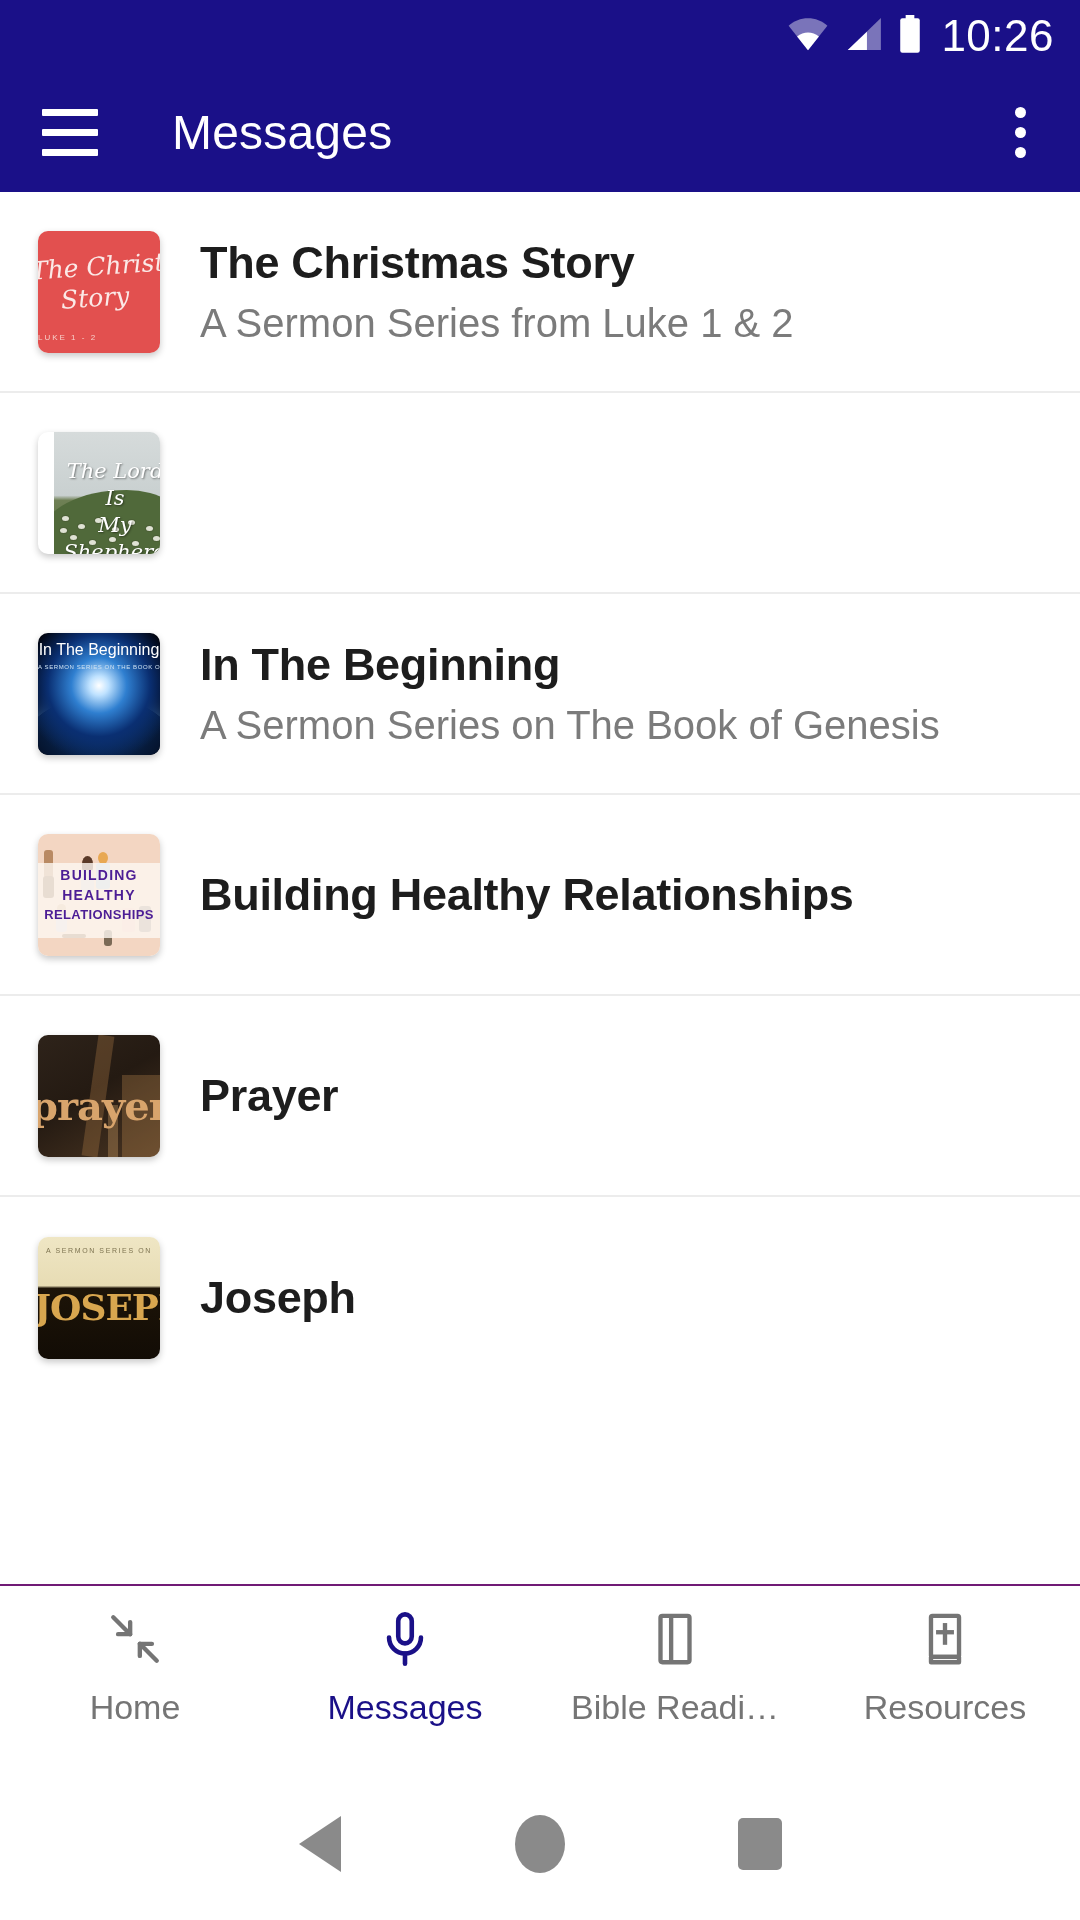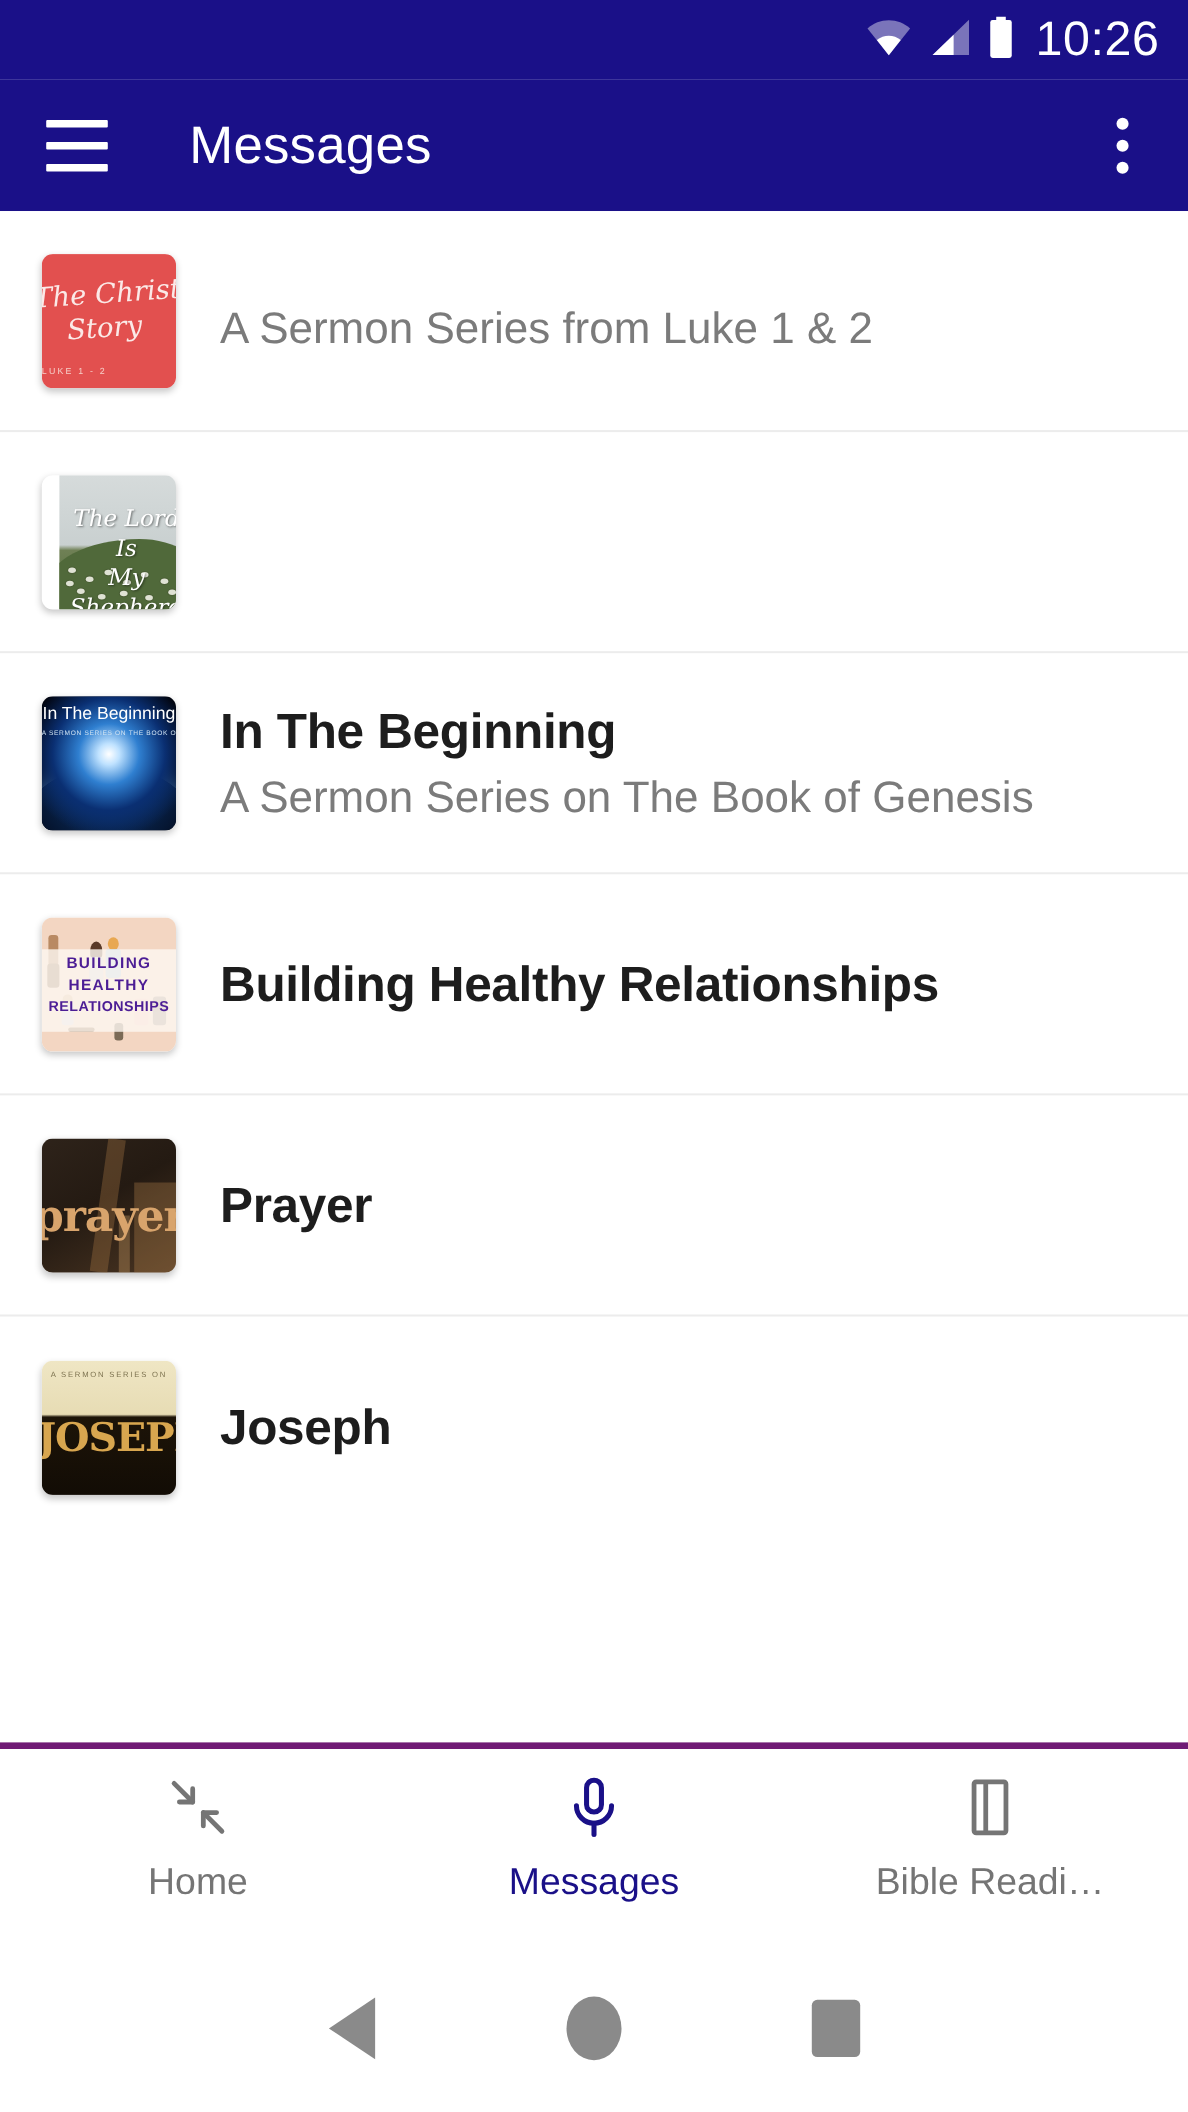--- a/index.html
+++ b/index.html
@@ -243,6 +243,7 @@
       </div>
     </div>
     <div class="item-text">
+      <div class="item-title">The Christmas Story</div>
       <div class="item-subtitle">A Sermon Series from Luke 1 &amp; 2</div>
     </div>
   </div>

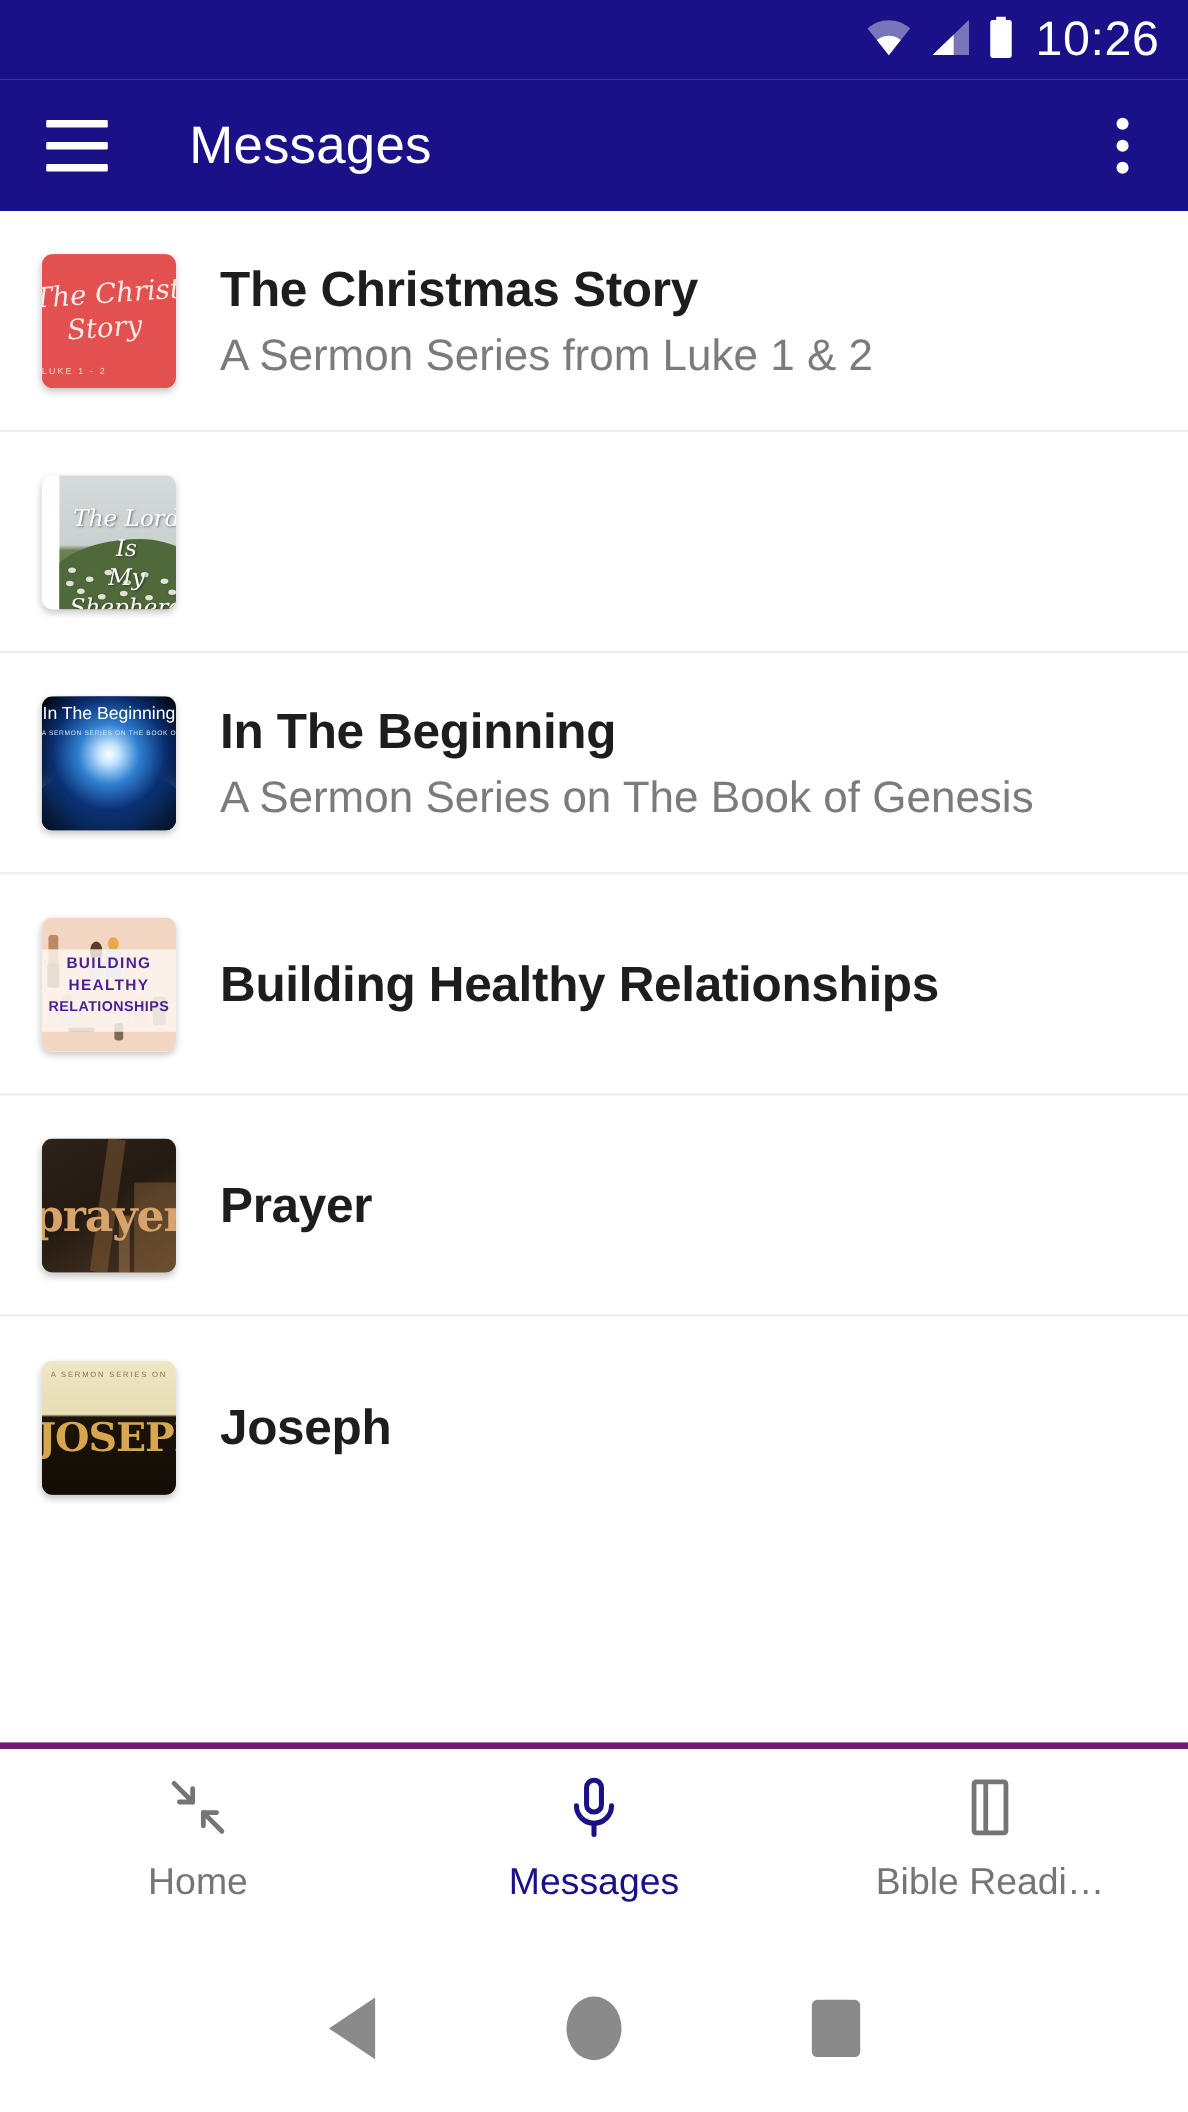--- a/index.html
+++ b/index.html
@@ -163,7 +163,7 @@
   
   #bottom-nav{
     position:absolute; left:0; right:0; bottom:152px; height:184px;
-    background:#fff; display:flex; border-top:6px solid #701a75;
+    background:#fff; display:flex; border-top:2px solid #701a75;
     align-items:flex-start; padding-top:22px;
   }
   .tab{

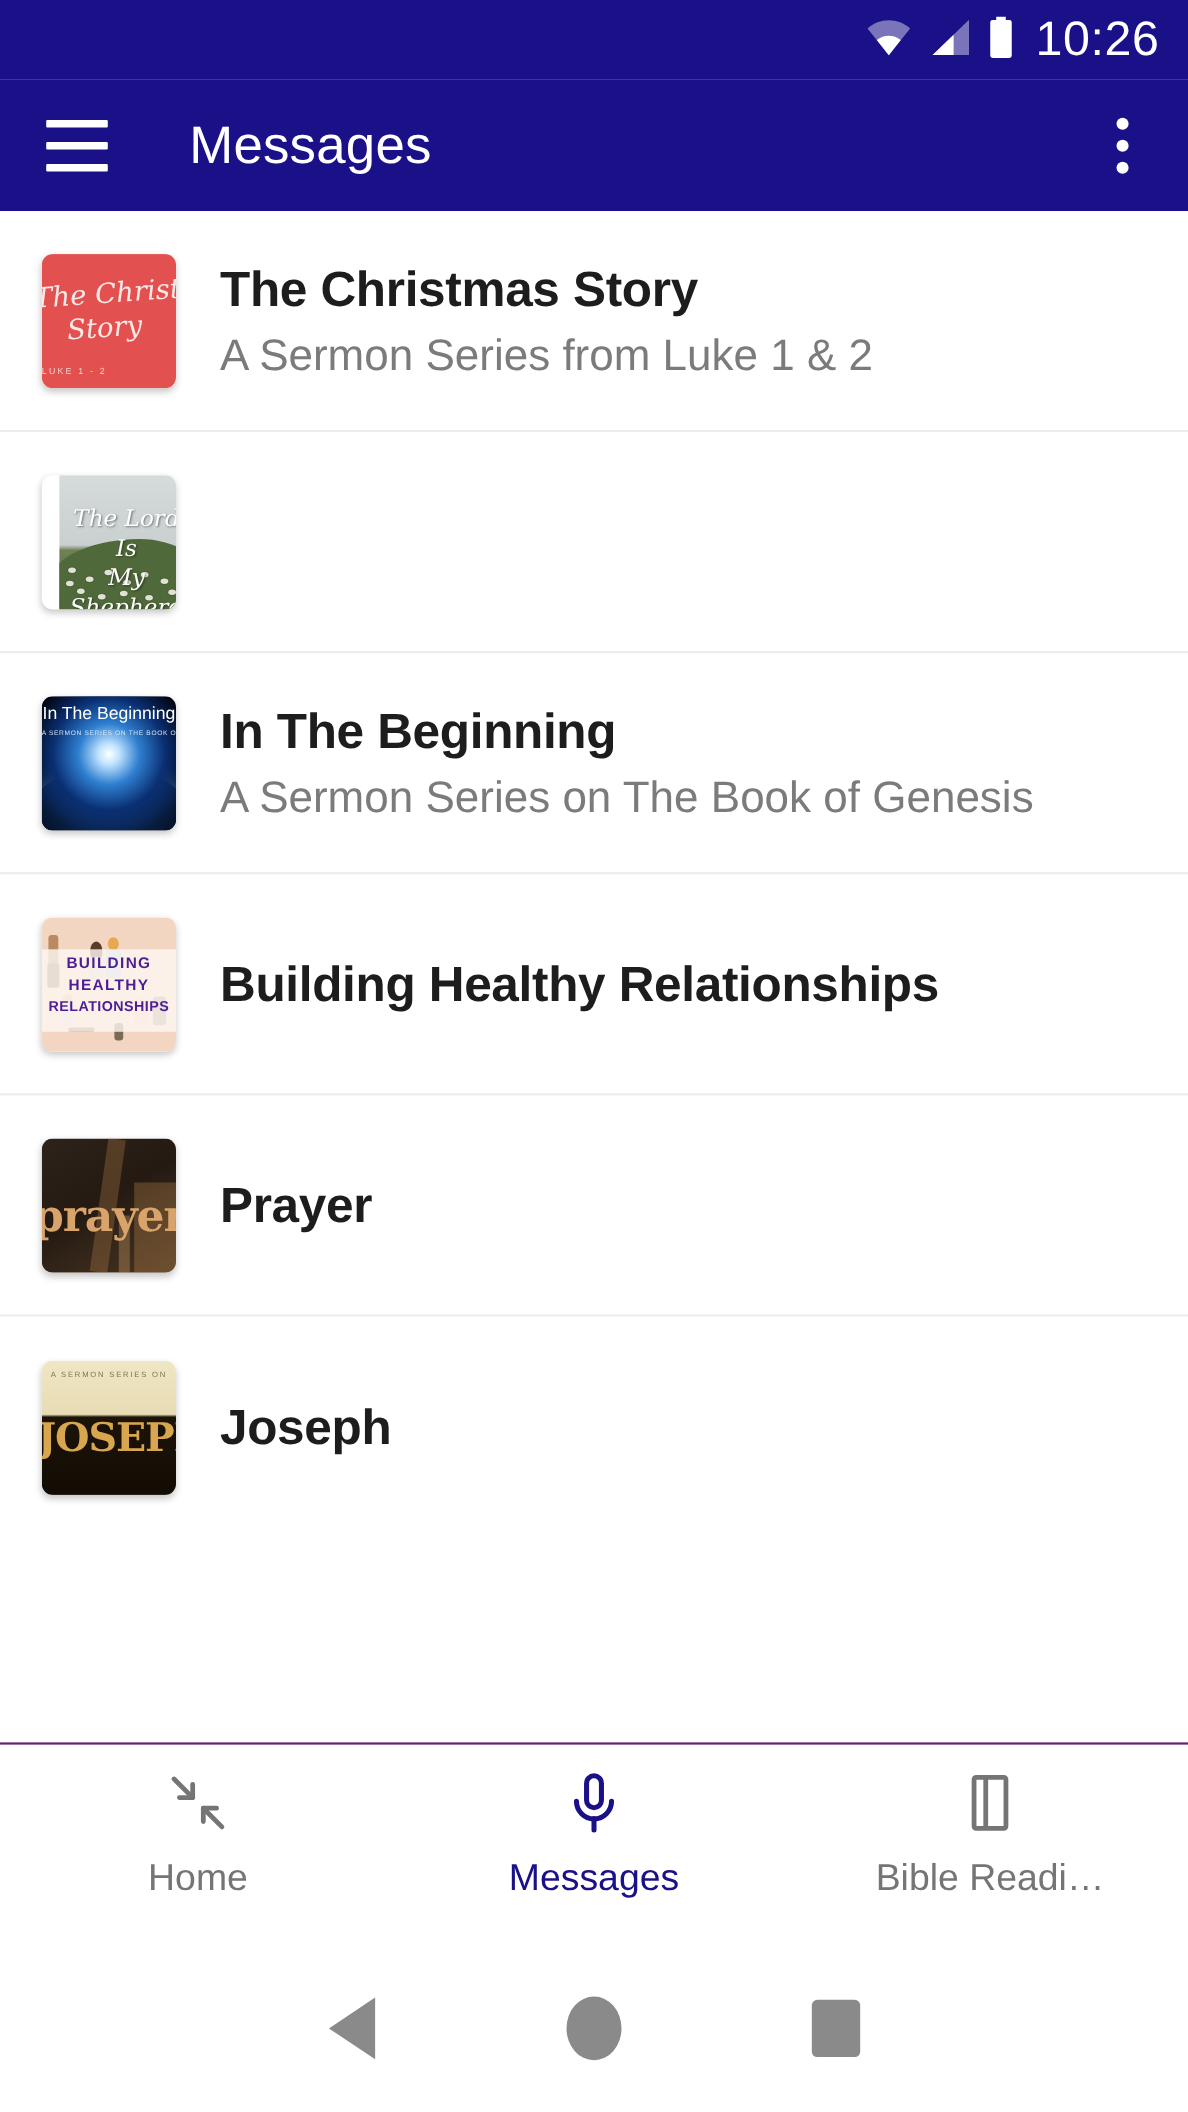--- a/index.html
+++ b/index.html
@@ -387,6 +387,18 @@
     <div class="tab-label">Bible Readi…</div>
   </div>
 
+  <div class="tab">
+    <div class="tab-icon">
+      <svg width="58" height="58" viewBox="0 0 24 24" fill="none" stroke="#757575" stroke-width="1.8" stroke-linejoin="round">
+        <rect x="6.2" y="2.4" width="11.6" height="17" rx="0.6"></rect>
+        <line x1="6.2" y1="19.4" x2="17.8" y2="19.4"></line>
+        <path d="M6.2 19.4v2.2h11.6v-2.2"></path>
+        <line x1="12" y1="5.4" x2="12" y2="14.4"></line>
+        <line x1="8.3" y1="9.2" x2="15.7" y2="9.2"></line>
+      </svg>
+    </div>
+    <div class="tab-label">Resources</div>
+  </div>
 
 
 </div>

